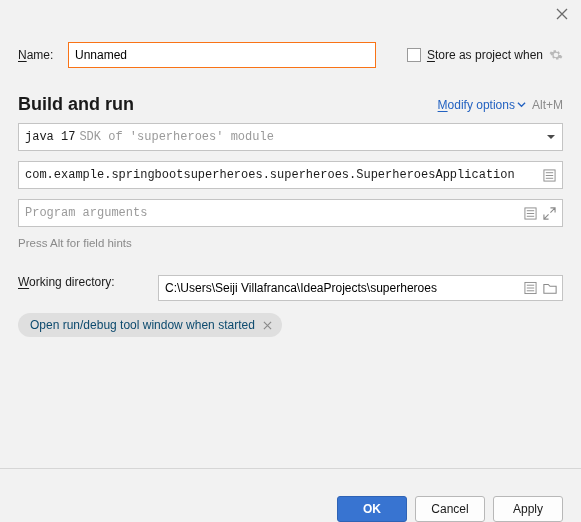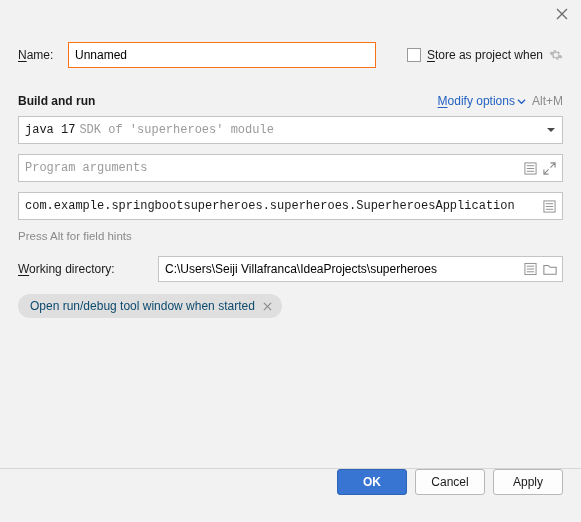--- a/index.html
+++ b/index.html
@@ -58,7 +58,7 @@
     display:flex; align-items:center; justify-content:space-between;
     margin-bottom:8px;
   }
-  .section-title { font-weight:600; font-size:12px; }
+  .section-title { font-weight:600; font-size:18px; }
   .modify { display:flex; align-items:center; gap:6px;text-align:center; }
   .modify-link { color:#2362c1; cursor:pointer; display:flex;align-items:center;gap:2px;}
   .hint { color:#8a8a8a; }

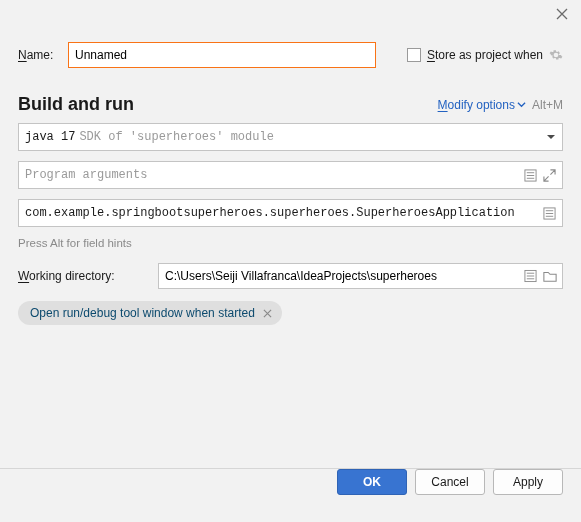--- a/index.html
+++ b/index.html
@@ -172,6 +172,18 @@
     </div>
 
     <div class="field-full">
+      <span>com.example.springbootsuperheroes.superheroes.SuperheroesApplication</span>
+      <span class="field-icons">
+        <span>
+          <svg width="13" height="13" viewBox="0 0 14 14">
+              <rect x="1" y="1" width="12" height="12" fill="none" stroke="currentColor"></rect>
+              <path d="M3 4h8M3 7h8M3 10h8" stroke="currentColor"></path>
+            </svg>
+        </span>
+      </span>
+    </div>
+
+    <div class="field-full">
       <span class="placeholder-text">Program arguments</span>
       <span class="field-icons">
         <span>
@@ -183,18 +195,6 @@
         <span>
           <svg width="13" height="13" viewBox="0 0 14 14">
               <path d="M8 1h5v5M6 13H1V8M13 1L8 6M1 13l5-5" stroke="currentColor" fill="none" stroke-width="1.2"></path>
-            </svg>
-        </span>
-      </span>
-    </div>
-
-    <div class="field-full">
-      <span>com.example.springbootsuperheroes.superheroes.SuperheroesApplication</span>
-      <span class="field-icons">
-        <span>
-          <svg width="13" height="13" viewBox="0 0 14 14">
-              <rect x="1" y="1" width="12" height="12" fill="none" stroke="currentColor"></rect>
-              <path d="M3 4h8M3 7h8M3 10h8" stroke="currentColor"></path>
             </svg>
         </span>
       </span>

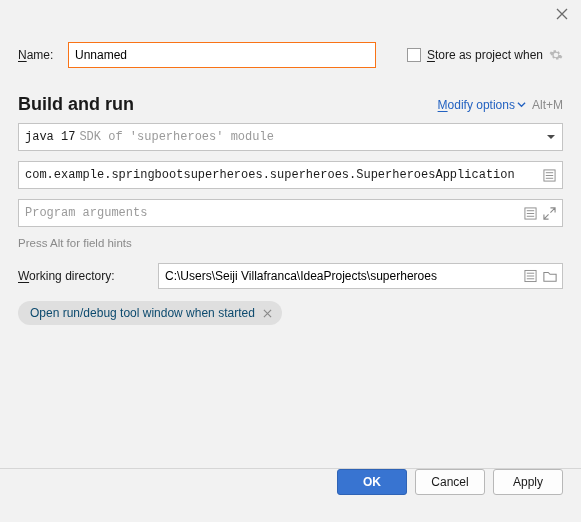--- a/index.html
+++ b/index.html
@@ -80,7 +80,7 @@
   .hint-line { color:#8a8a8a; font-size:11.5px; margin:2px 0 14px 0; }
   .form-row { display:flex; align-items:center; margin-bottom:12px; }
   .form-label { width:140px; }
-  .form-input-wrap { flex:1; position:relative; }
+  .form-input-wrap { flex:1; position:relative;margin-top:12px; }
   .form-input {
     width:100%; height:26px;
     border:1px solid #c4c4c4; background:#fff;

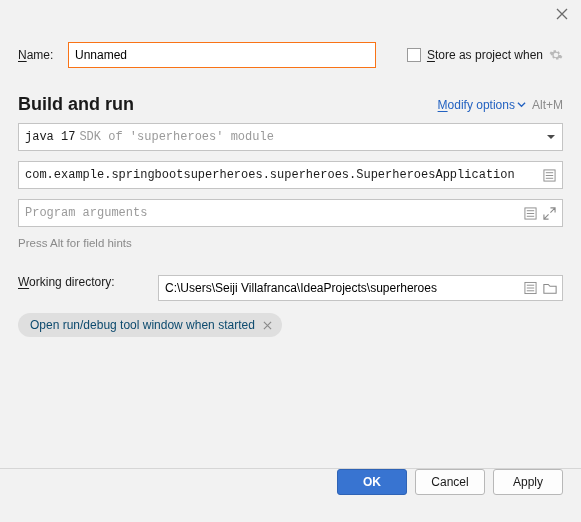--- a/index.html
+++ b/index.html
@@ -103,7 +103,7 @@
   .footer {
     border-top:1px solid #d6d6d6;
     height:54px;
-    display:flex; align-items:flex-start; justify-content:flex-end;
+    display:flex; align-items:flex-end; justify-content:flex-end;
     gap:8px; padding-right:18px;
     background:#f2f2f2;
   }

